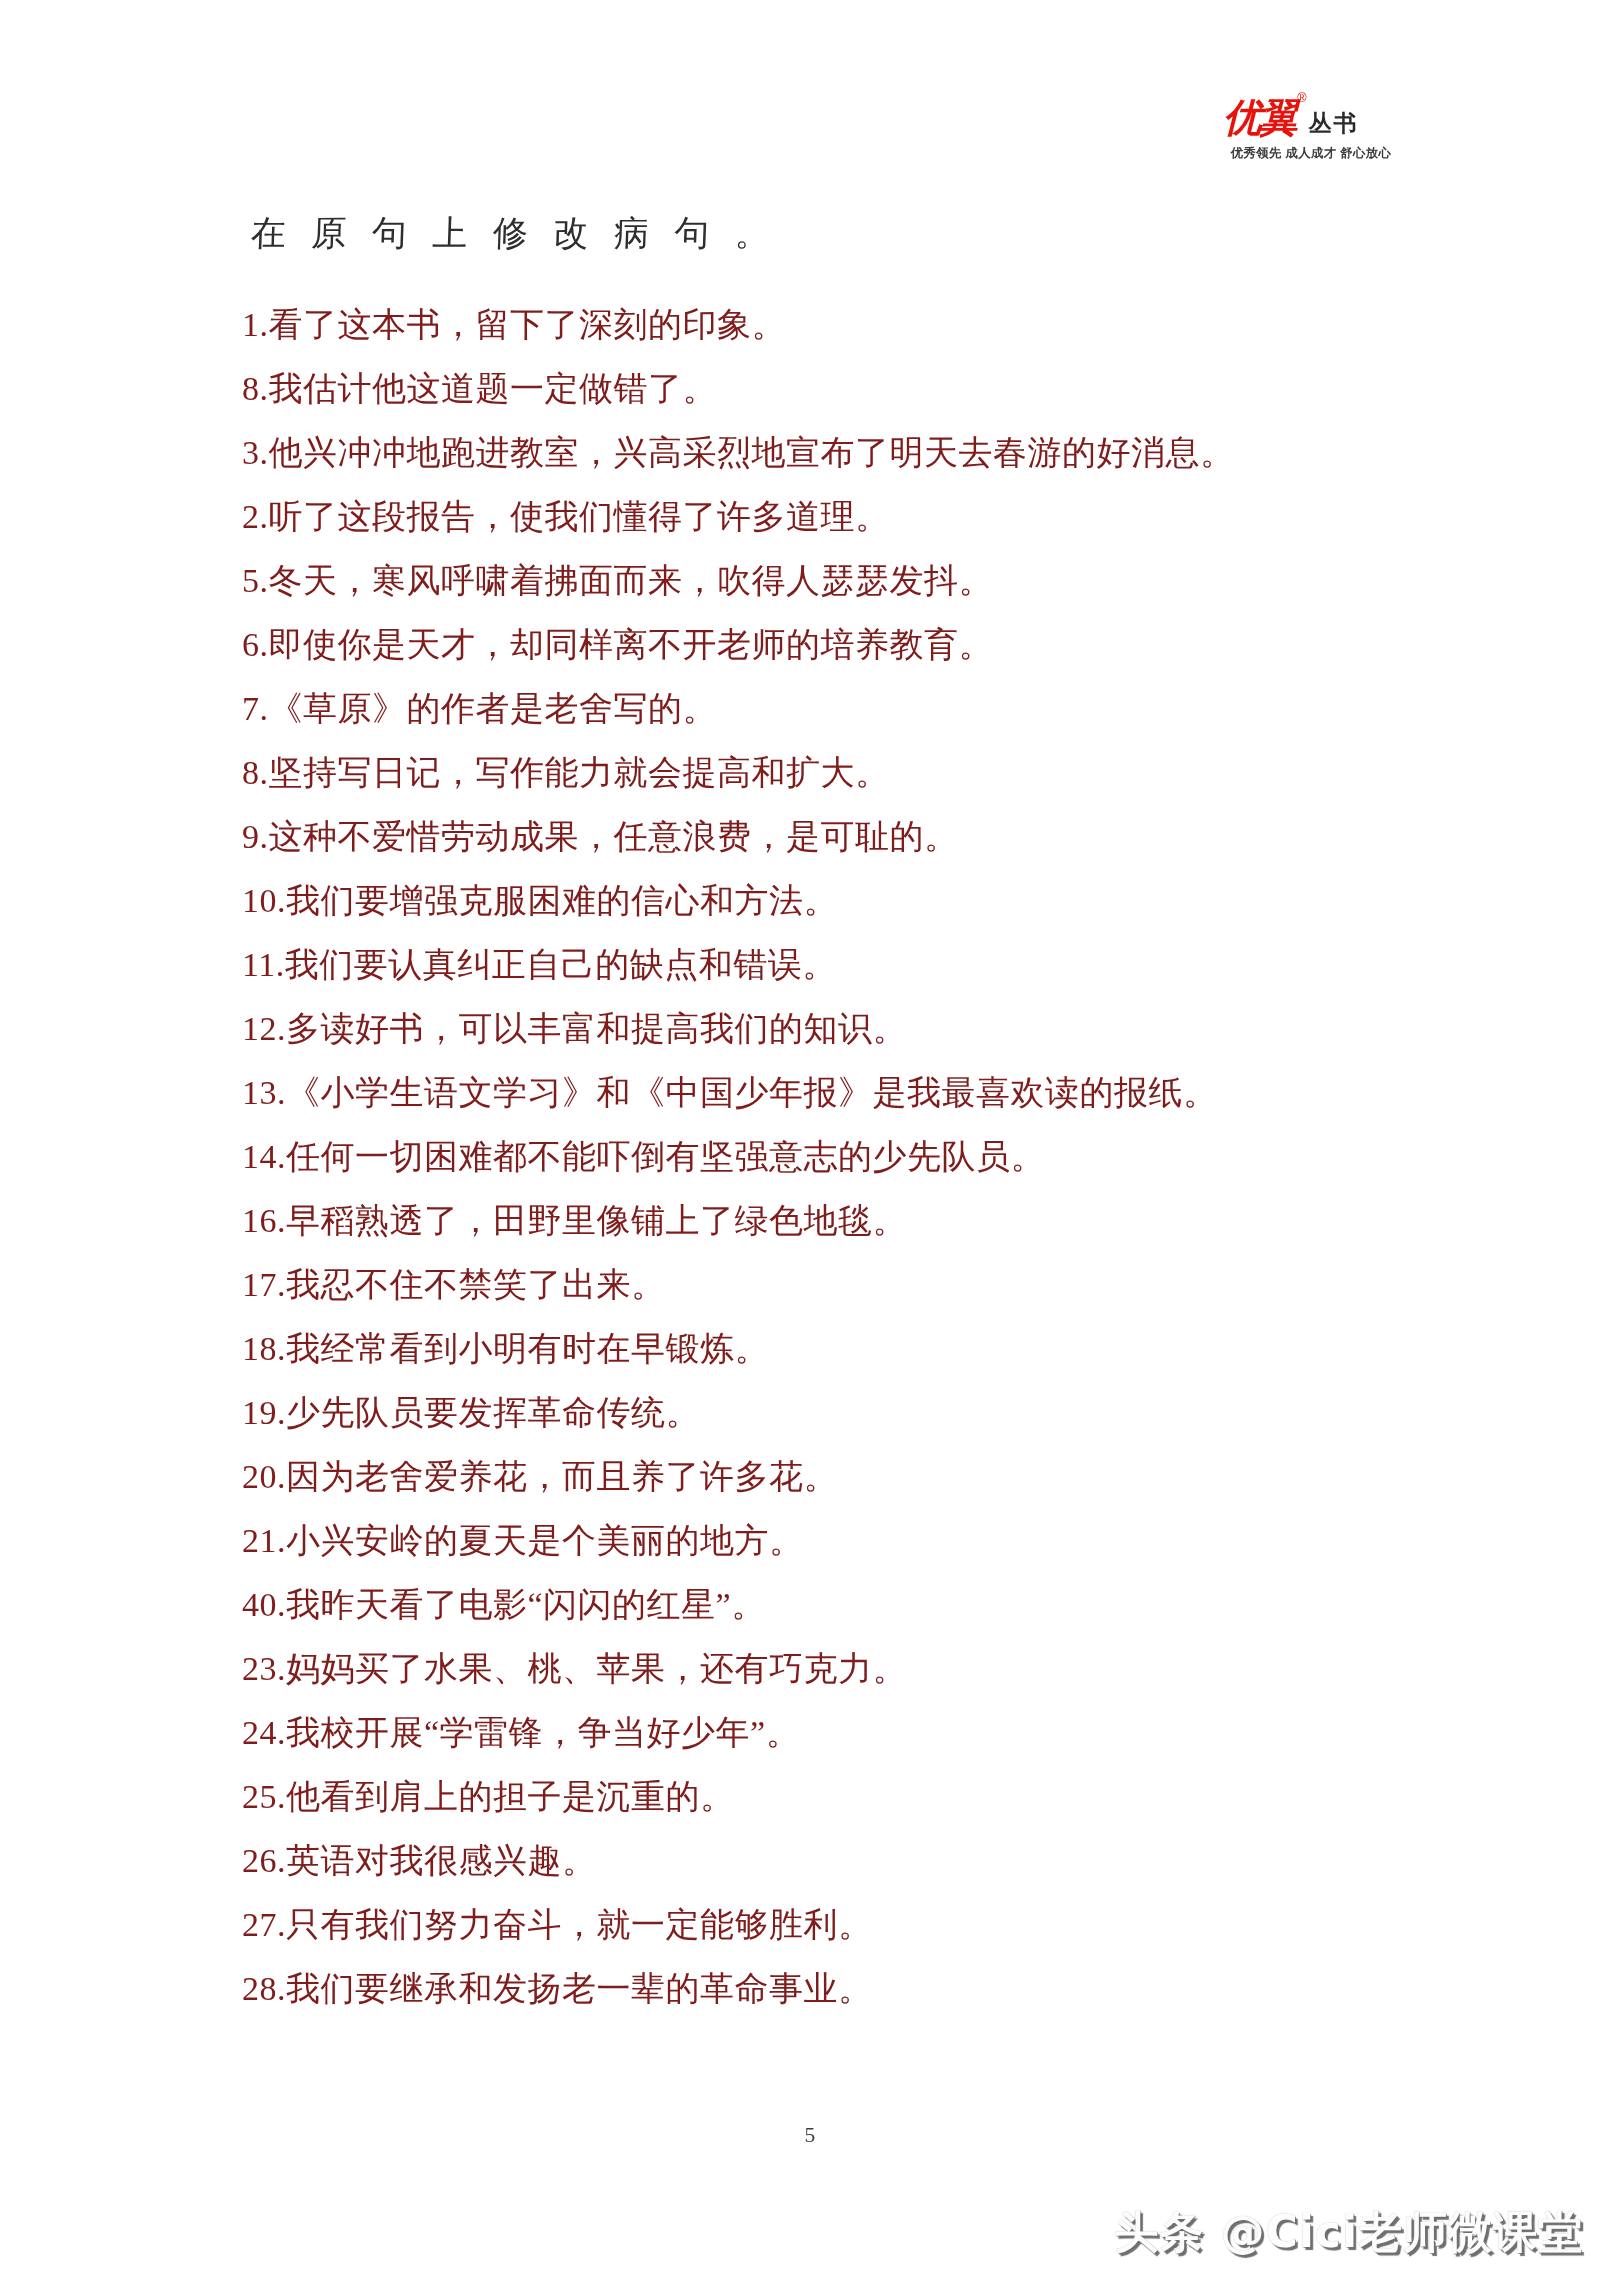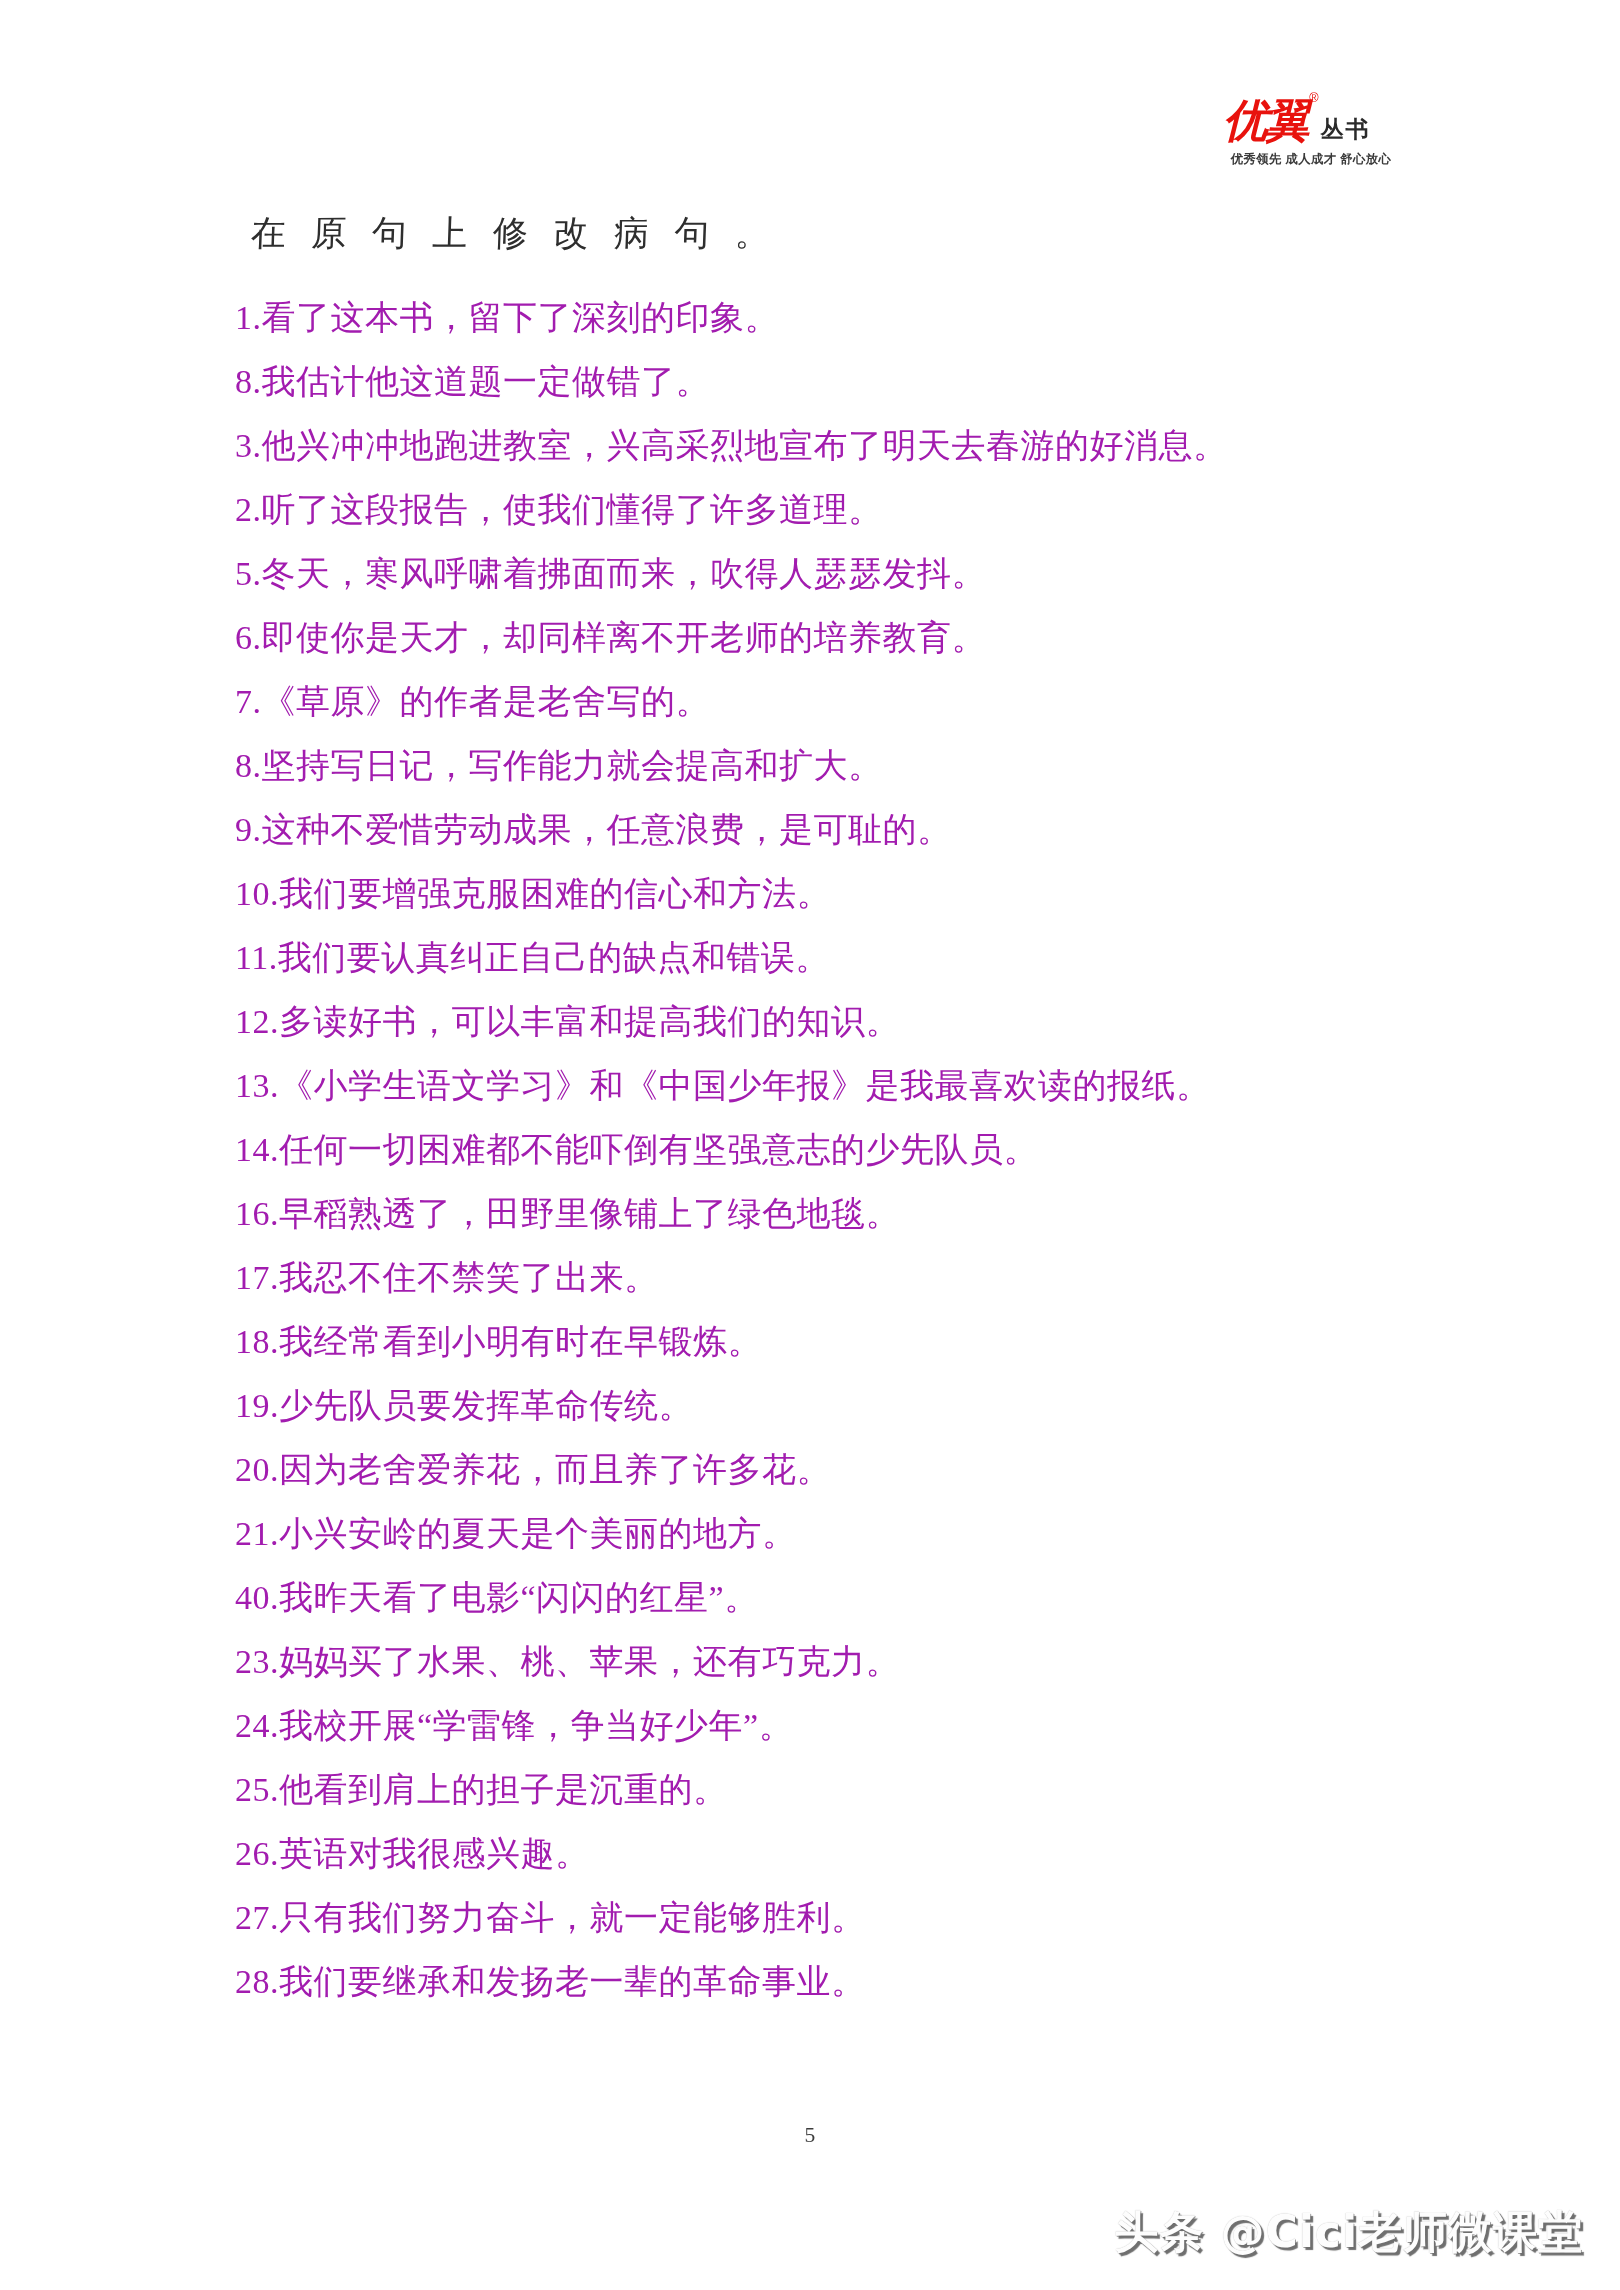--- a/index.html
+++ b/index.html
@@ -29,7 +29,7 @@
   .brand {
     color: #e8120d;
     font-family: "Liberation Sans", sans-serif;
-    font-size: 45px;
+    font-size: 39px;
     font-weight: 900;
     font-style: italic;
     letter-spacing: -2.9px;

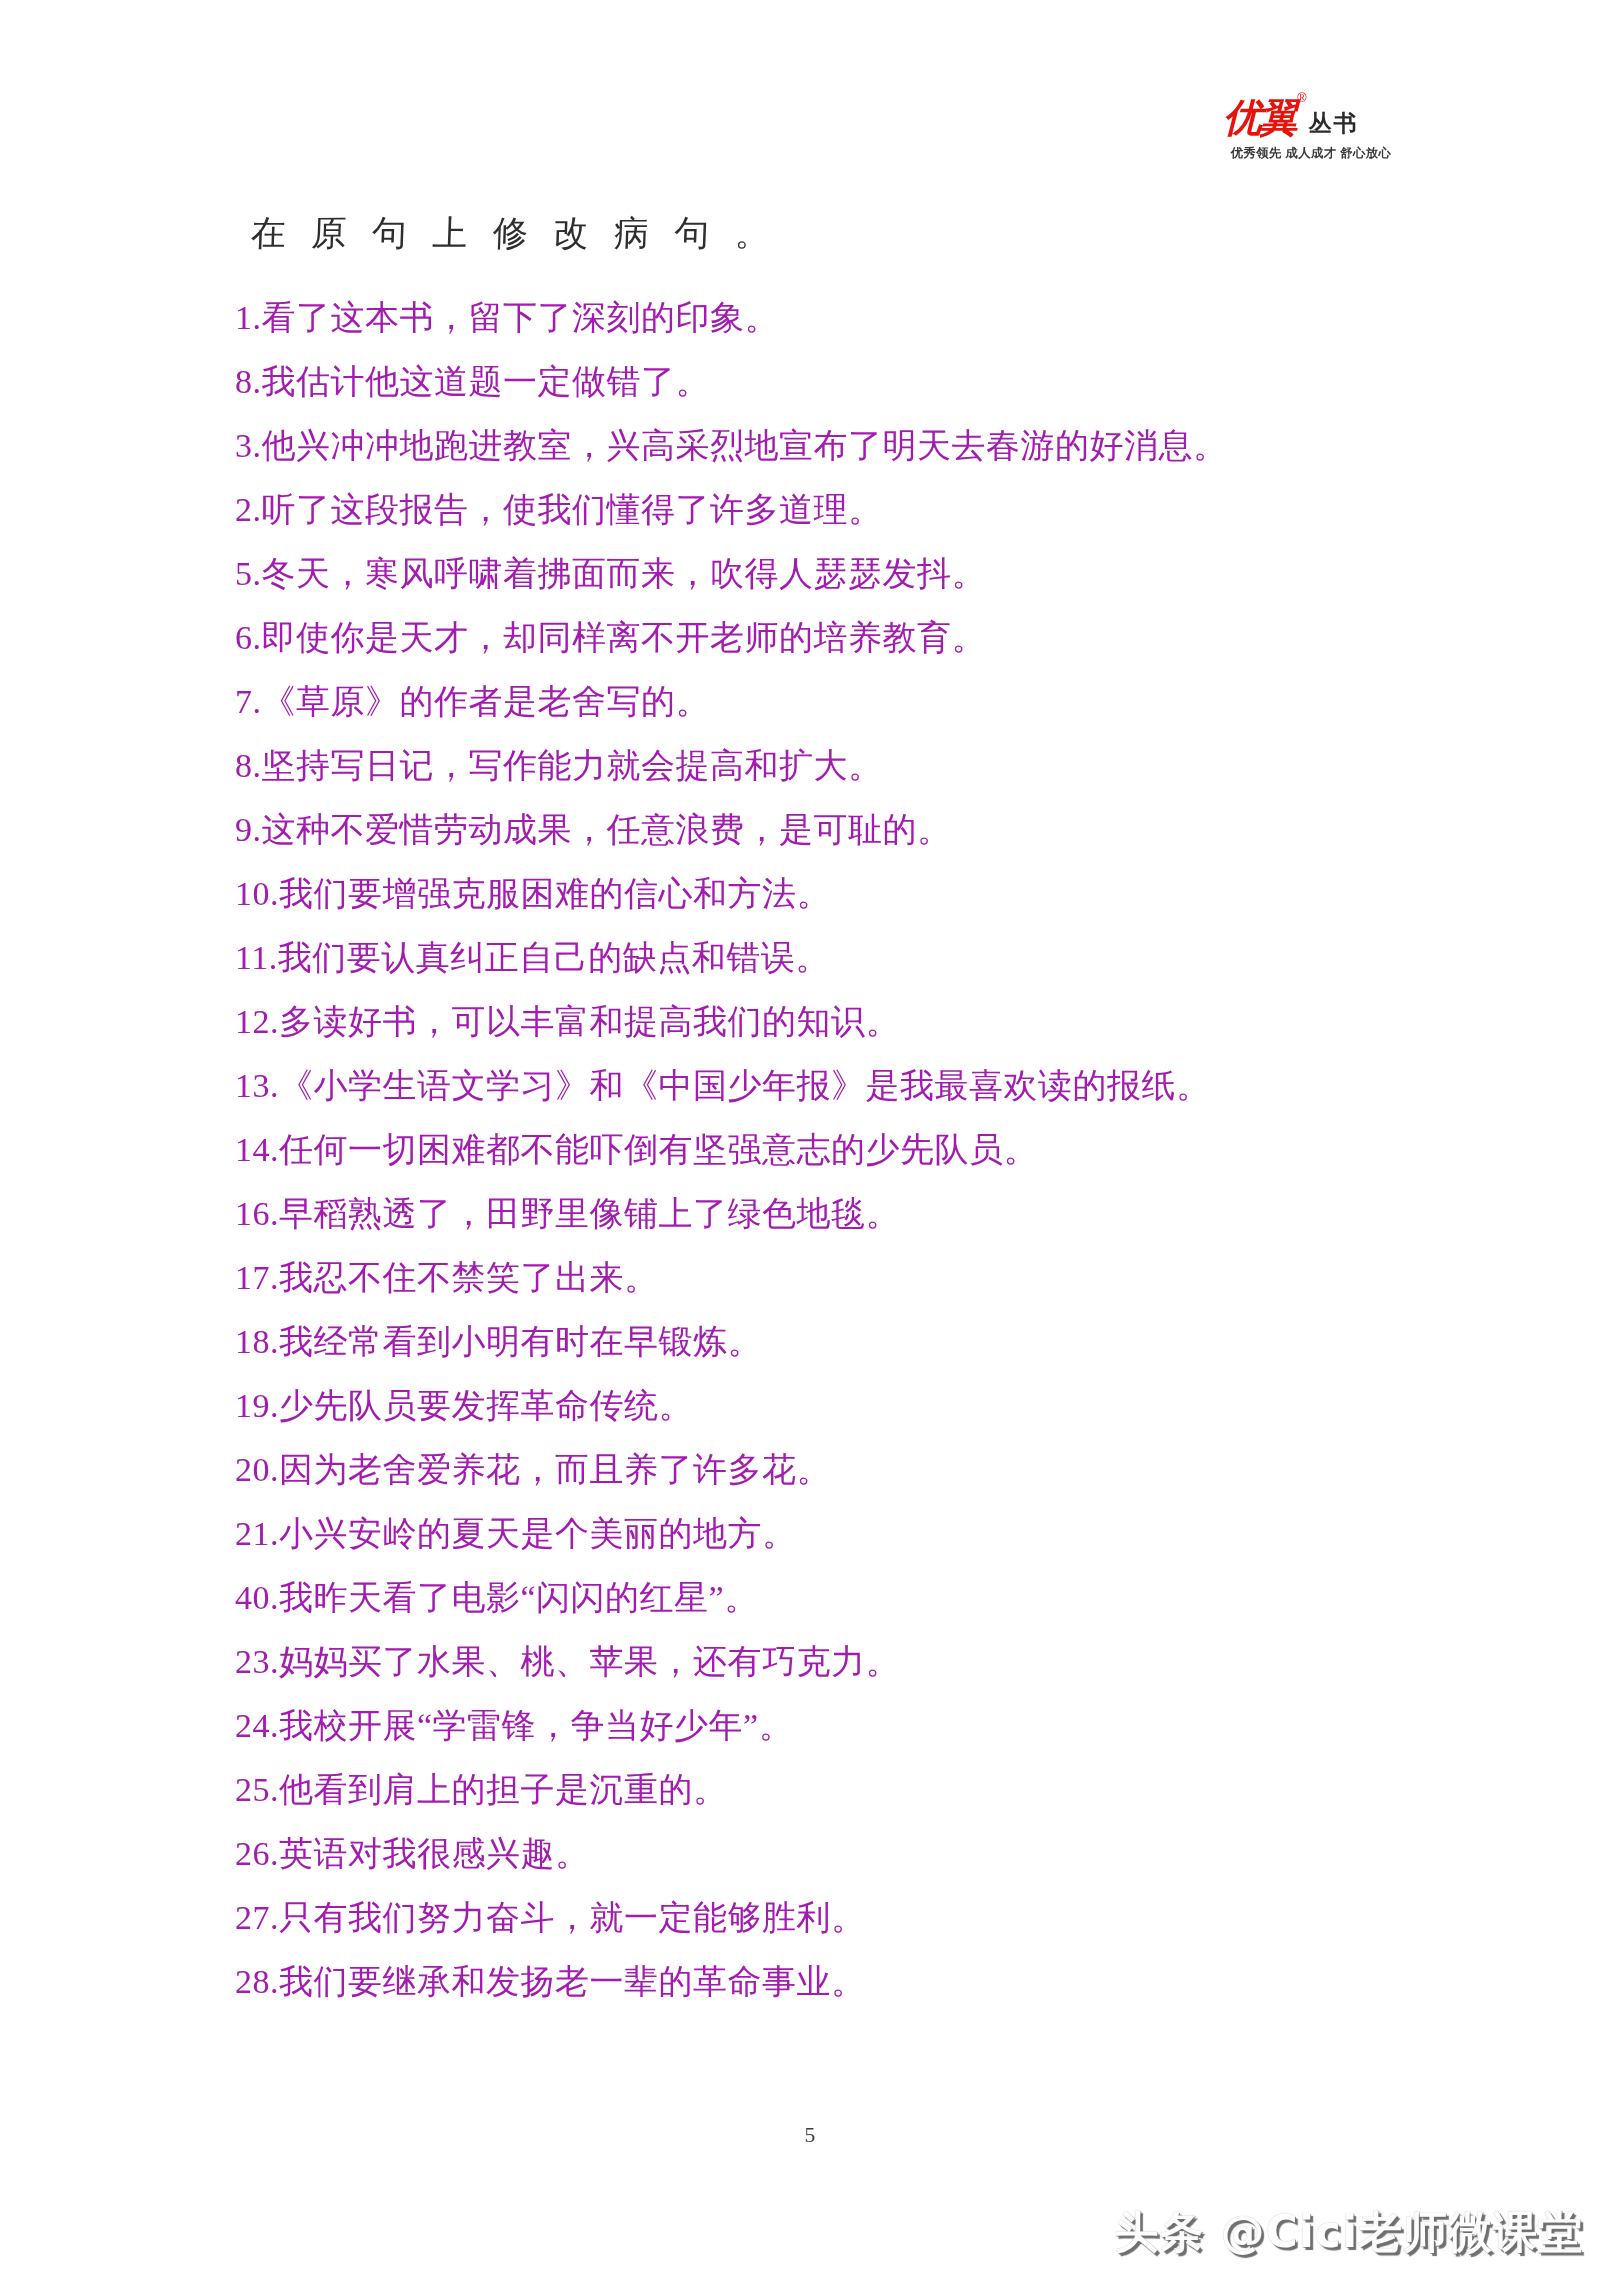--- a/index.html
+++ b/index.html
@@ -77,11 +77,11 @@
   .sentences {
     position: absolute;
     left: 230px; top: 281px;
-    margin: 5px; padding: 0;
+    margin: 12px; padding: 0;
     list-style: none;
     font-size: 34px;
     line-height: 64px;
-    color: #a21caf;
+    color: #7f1d1d;
   }
   .sentence {
     height: 64px;

